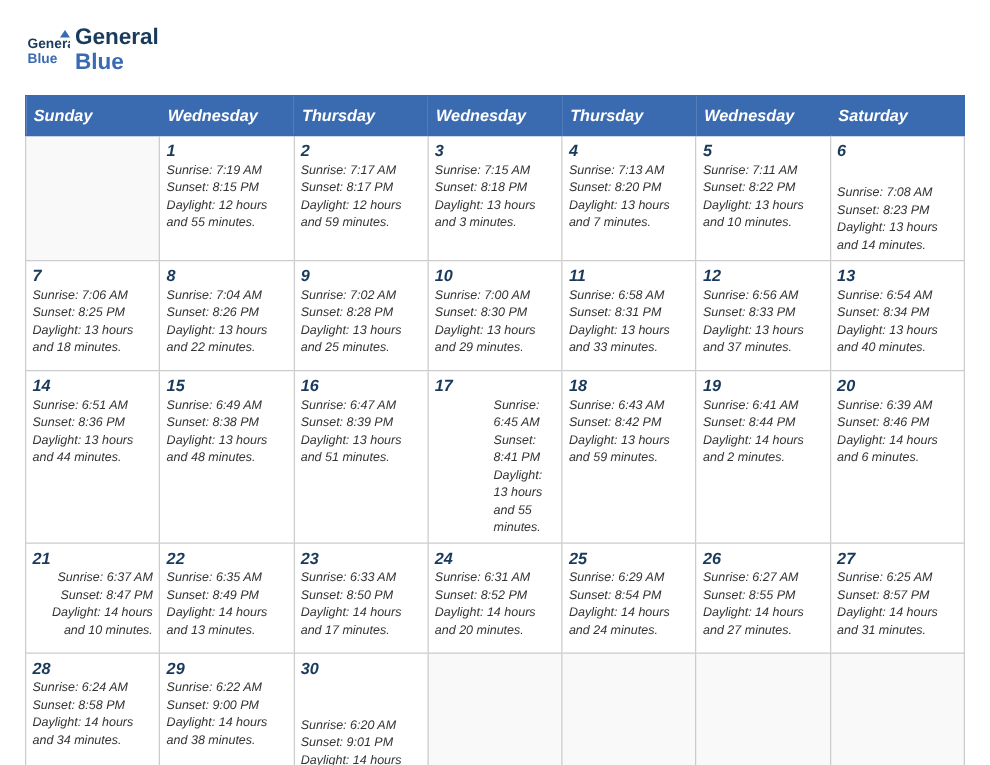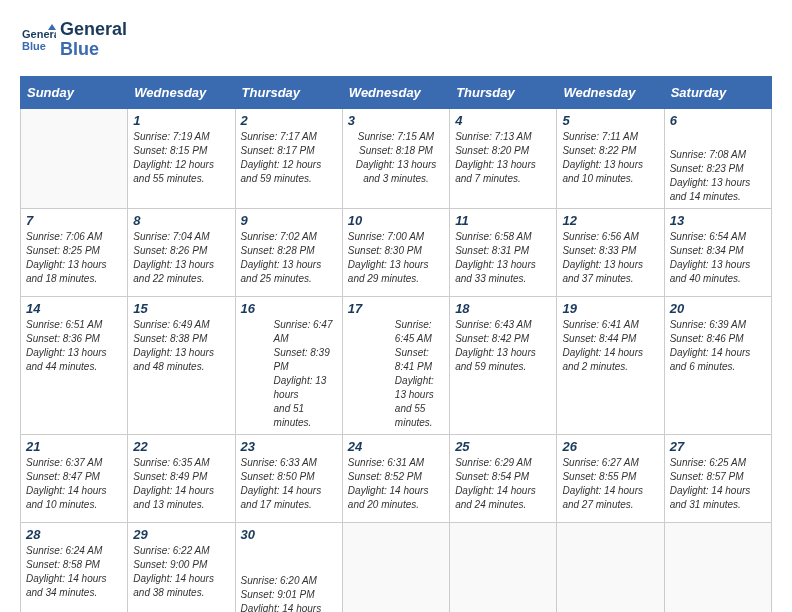--- a/index.html
+++ b/index.html
@@ -139,7 +139,7 @@
         </td>
         <td>
           <span class="day-number">3</span>
-          <div class="day-info" style="white-space: pre-line; text-align: center;">Sunrise: 7:15 AM
+          <div class="day-info" style="white-space: pre-line;">Sunrise: 7:15 AM
 Sunset: 8:18 PM
 Daylight: 13 hours
 and 3 minutes.</div>

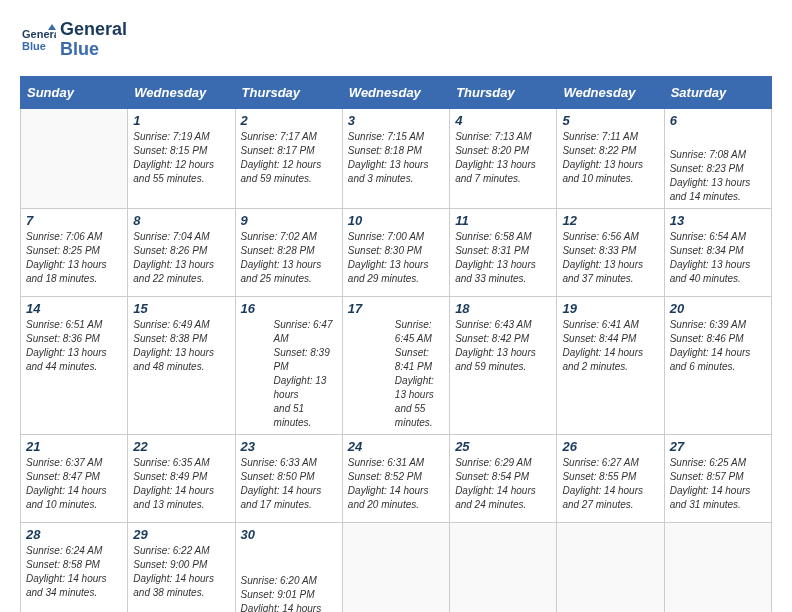--- a/index.html
+++ b/index.html
@@ -234,7 +234,7 @@
         </td>
         <td>
           <span class="day-number">16</span>
-          <div class="day-info" style="white-space: pre-line; margin-left: 33px;">Sunrise: 6:47 AM
+          <div class="day-info" style="white-space: pre-line;">Sunrise: 6:47 AM
 Sunset: 8:39 PM
 Daylight: 13 hours
 and 51 minutes.</div>

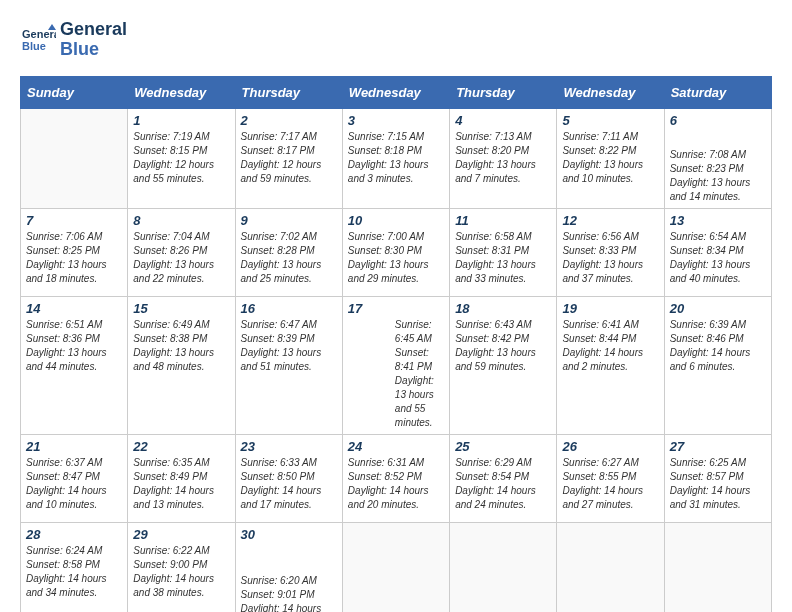--- a/index.html
+++ b/index.html
@@ -271,7 +271,7 @@
       <tr>
         <td>
           <span class="day-number">21</span>
-          <div class="day-info" style="white-space: pre-line;">Sunrise: 6:37 AM
+          <div class="day-info" style="white-space: pre-line; text-align: right;">Sunrise: 6:37 AM
 Sunset: 8:47 PM
 Daylight: 14 hours
 and 10 minutes.</div>

